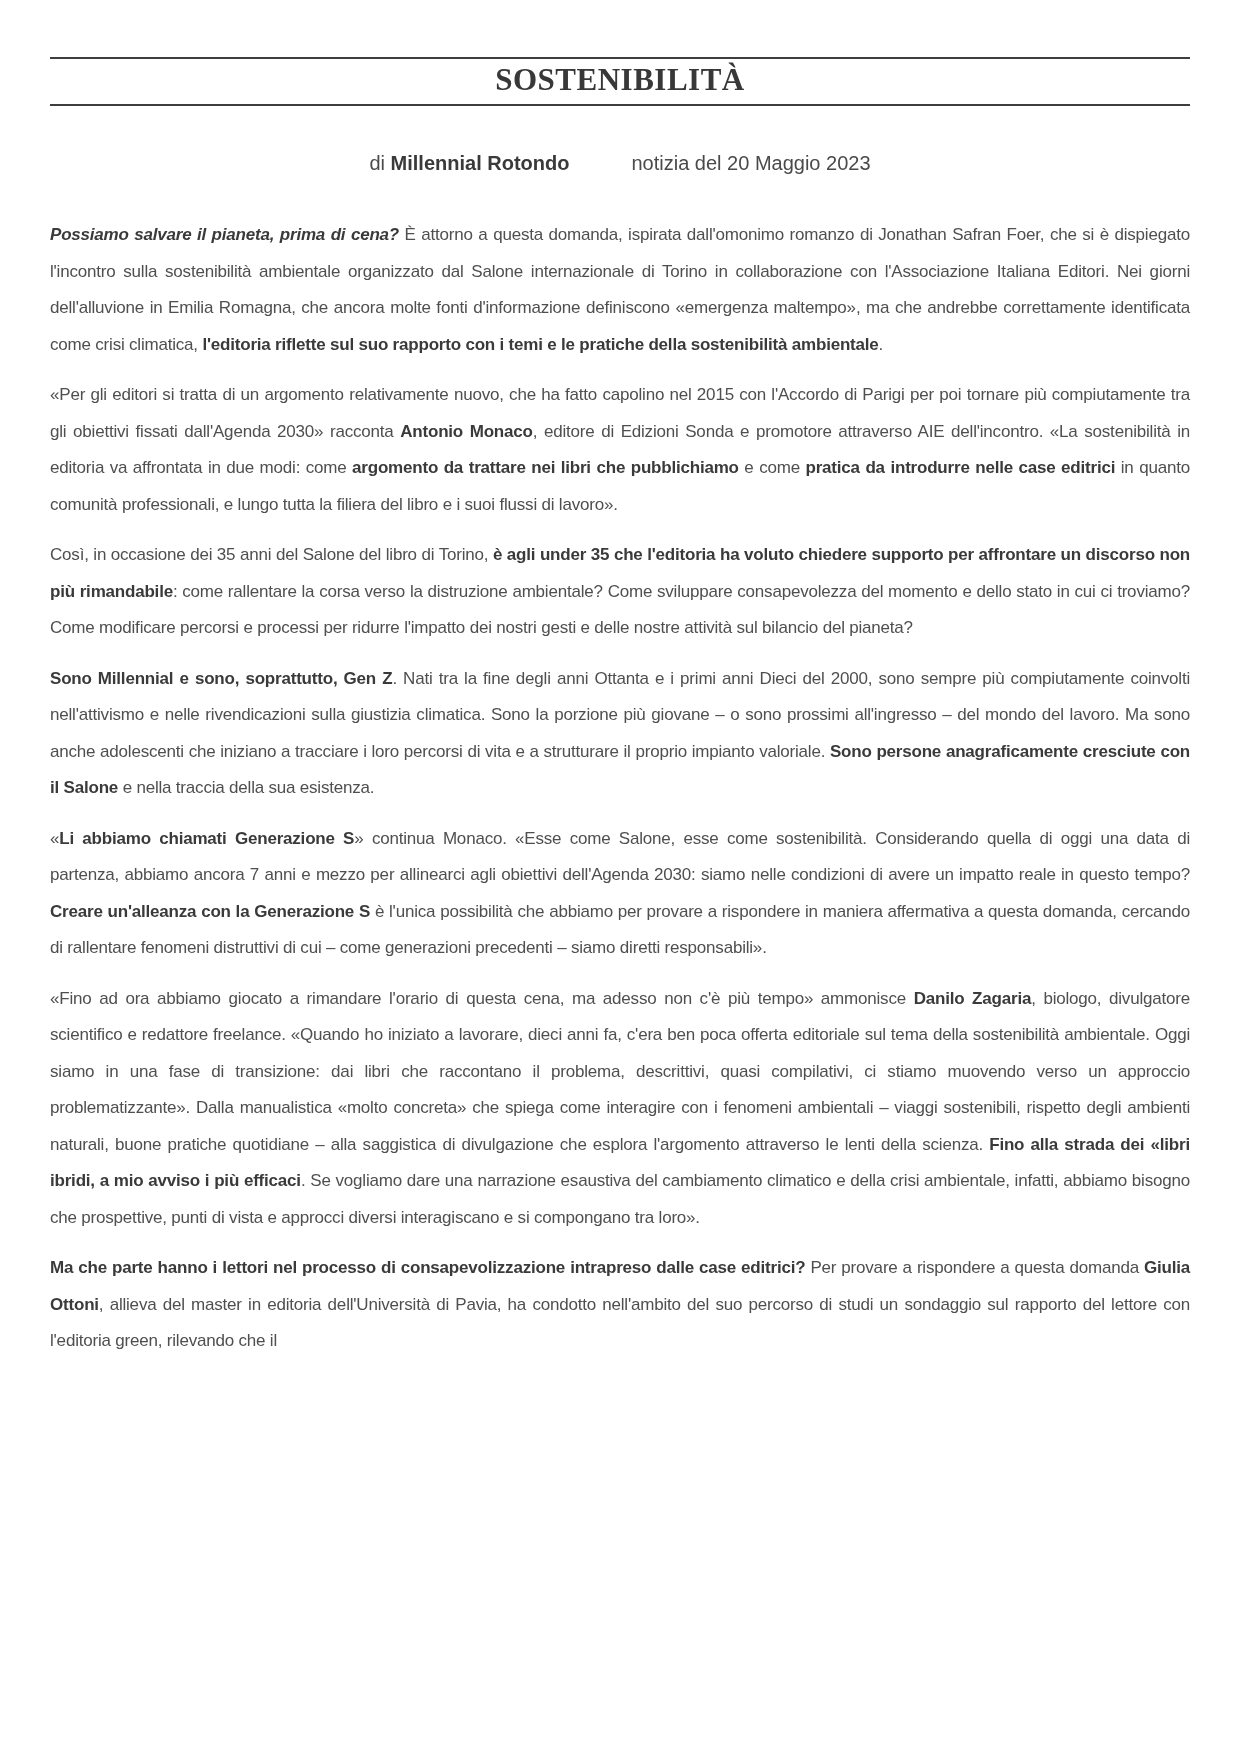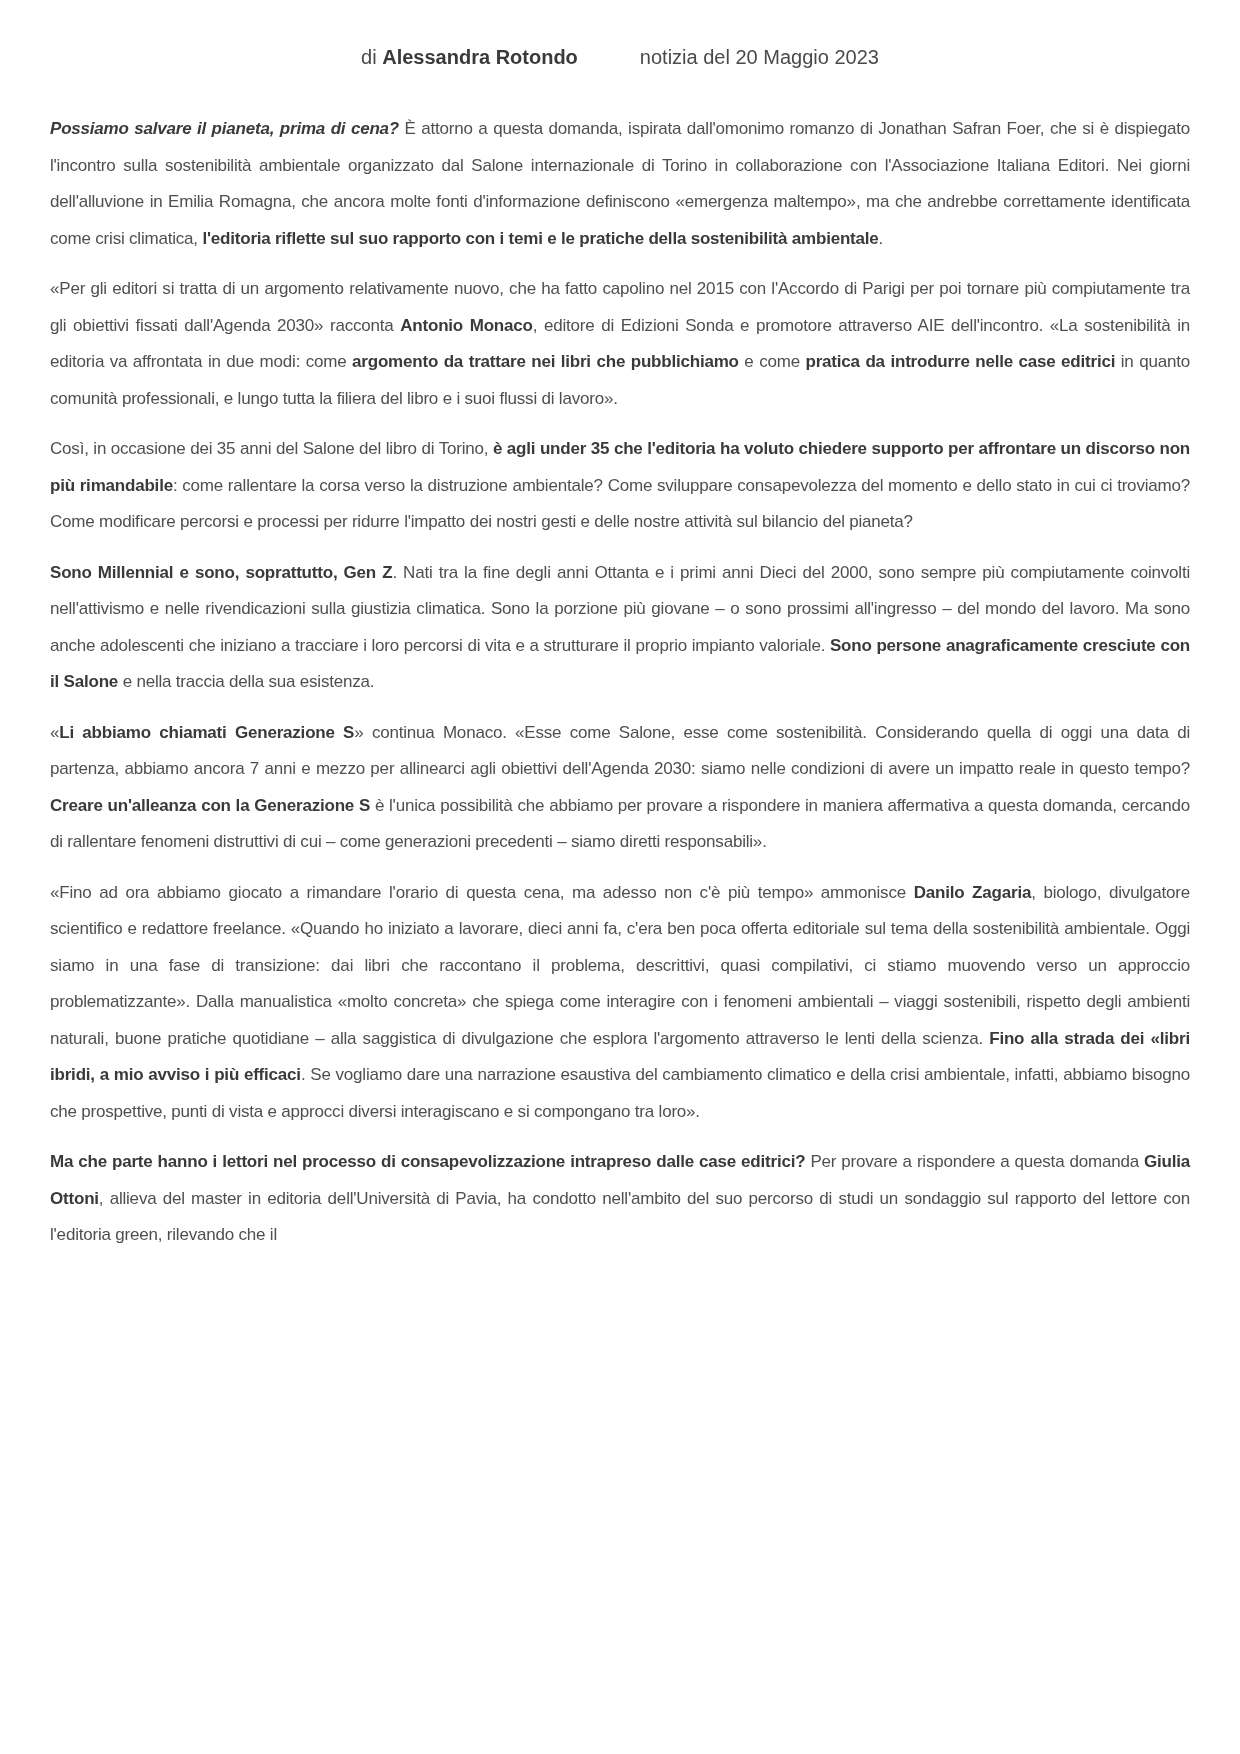--- a/index.html
+++ b/index.html
@@ -73,6 +73,9 @@
 
 <div class="page">
 
+  <header class="kicker-band">
+    <div class="kicker">SOSTENIBILITÀ</div>
+  </header>
 
 
   <div class="byline">

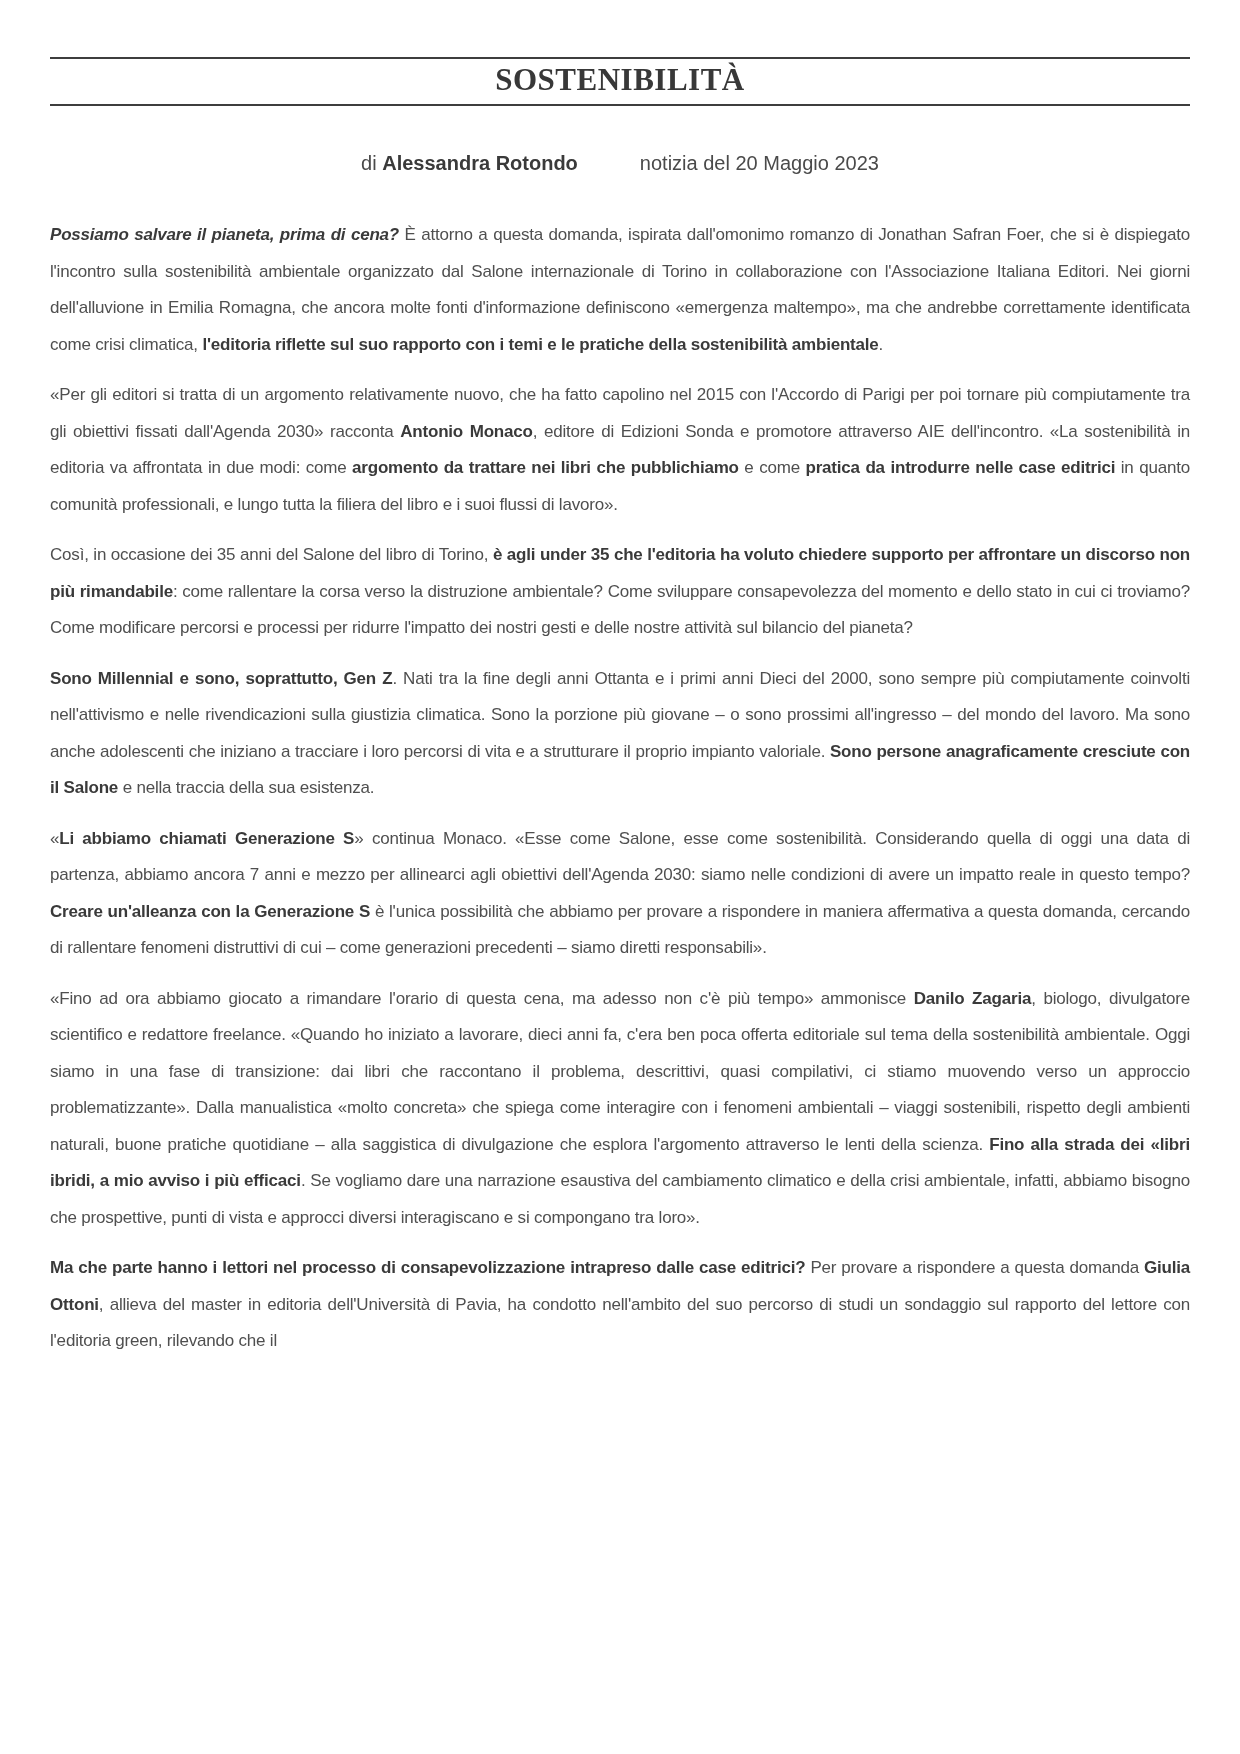--- a/index.html
+++ b/index.html
@@ -81,7 +81,7 @@
   <div class="byline">
     <span>
       <span>di</span>
-      <span class="author">Alessandra Rotondo</span>
+      <span class="author">Millennial Rotondo</span>
     </span>
     <span>notizia del 20 Maggio 2023</span>
   </div>

